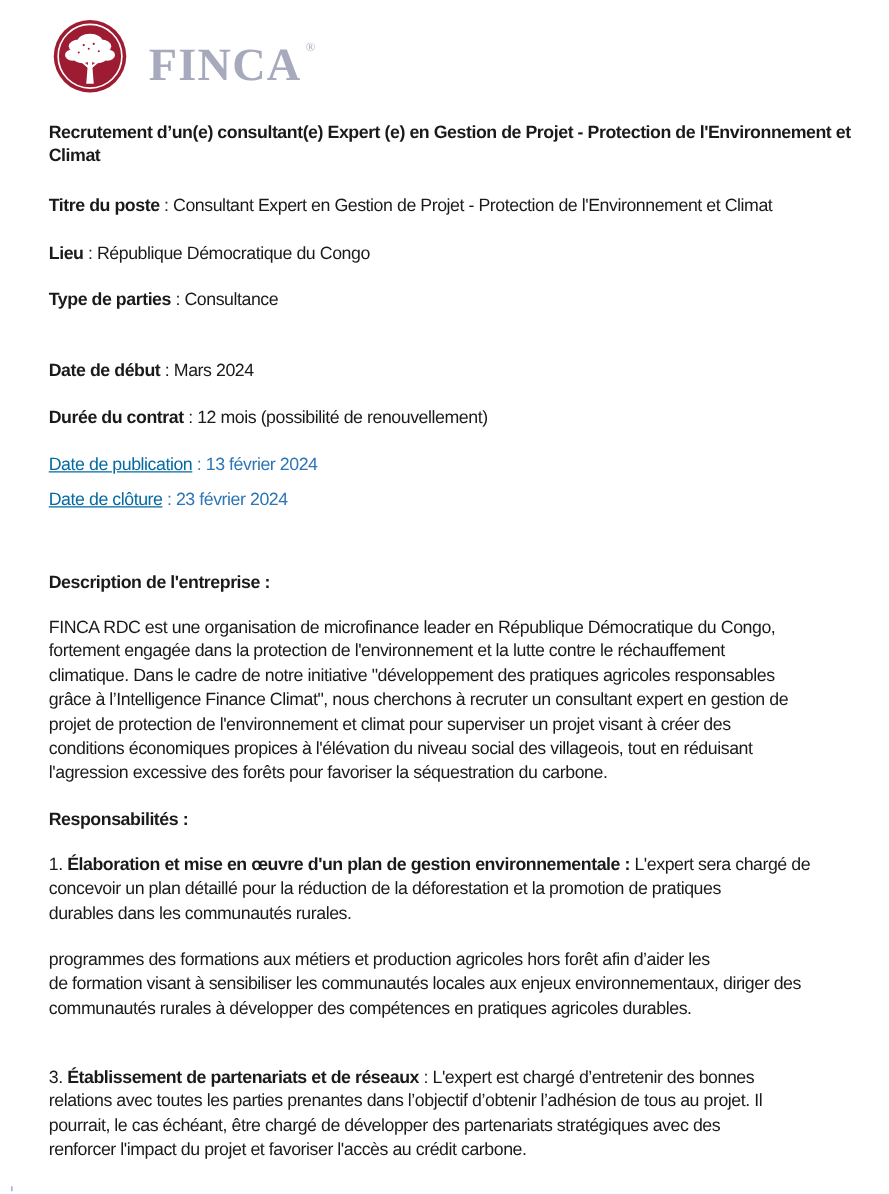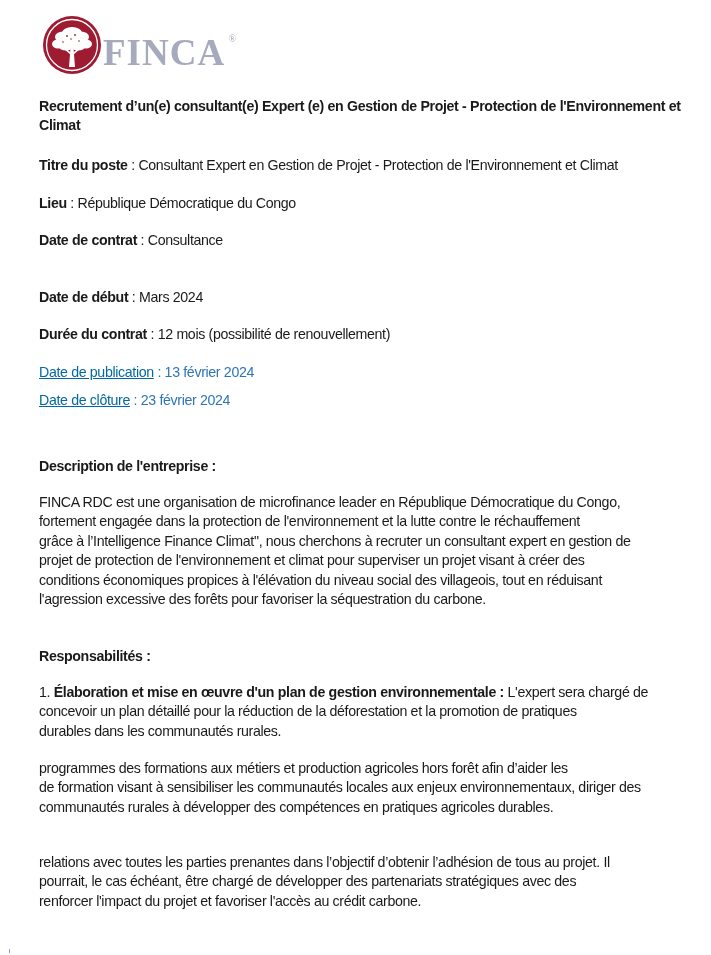--- a/index.html
+++ b/index.html
@@ -34,7 +34,7 @@
       font-weight: bold;
       color: #a7a9bd;
       letter-spacing: 1px;
-      margin-left: 1px;
+      margin-left: 17px;
       margin-top: 14px;
       position: relative;
     }

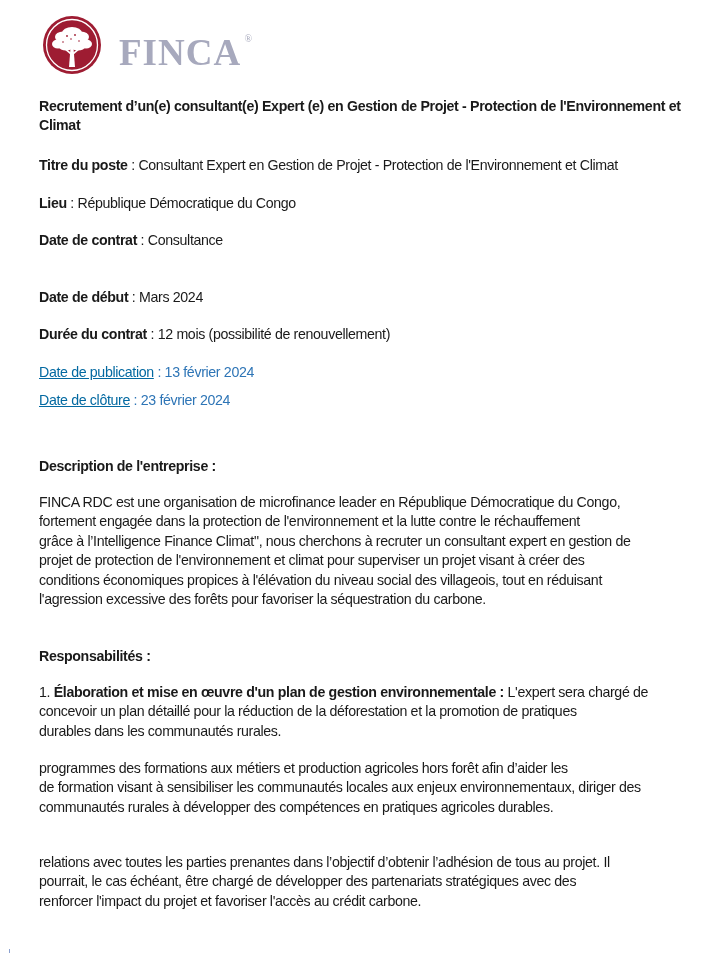--- a/index.html
+++ b/index.html
@@ -144,7 +144,7 @@
 </div>
 
 <div class="field" style="top:231px;">
-  <span class="b">Date de contrat</span><span> : </span><span>Consultance</span>
+  <span class="b">Type de parties</span><span> : </span><span>Consultance</span>
 </div>
 
 <div class="field" style="top:288px;">

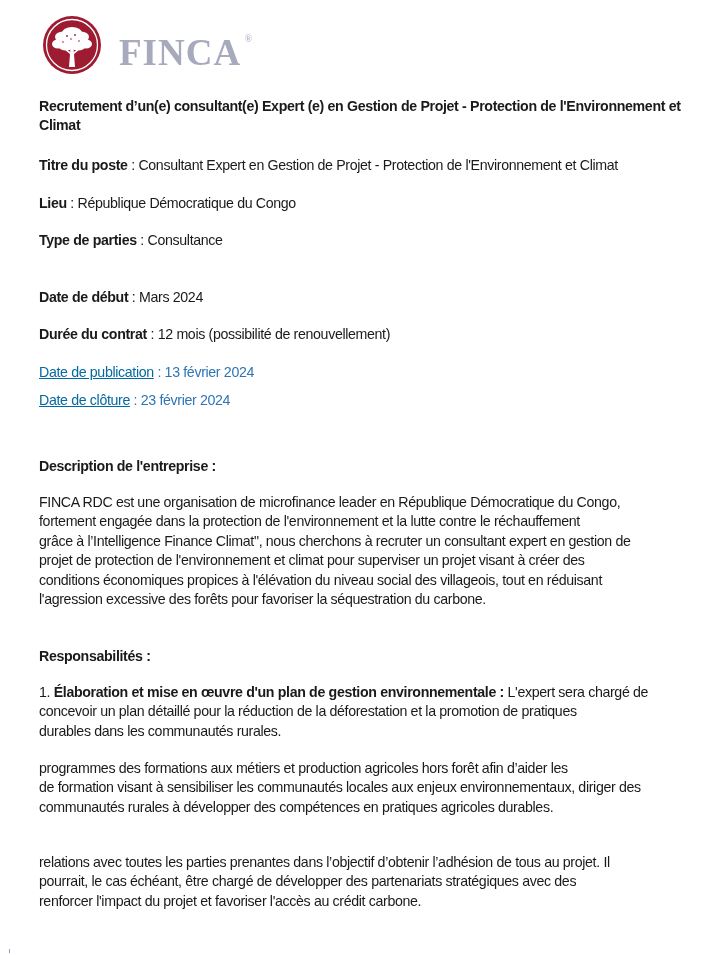--- a/index.html
+++ b/index.html
@@ -170,6 +170,7 @@
 <div class="block" style="top:493px;">
   <p>FINCA RDC est une organisation de microfinance leader en République Démocratique du Congo,</p>
   <p>fortement engagée dans la protection de l'environnement et la lutte contre le réchauffement</p>
+  <p>climatique. Dans le cadre de notre initiative "développement des pratiques agricoles responsables</p>
   <p>grâce à l’Intelligence Finance Climat", nous cherchons à recruter un consultant expert en gestion de</p>
   <p>projet de protection de l'environnement et climat pour superviser un projet visant à créer des</p>
   <p>conditions économiques propices à l'élévation du niveau social des villageois, tout en réduisant</p>

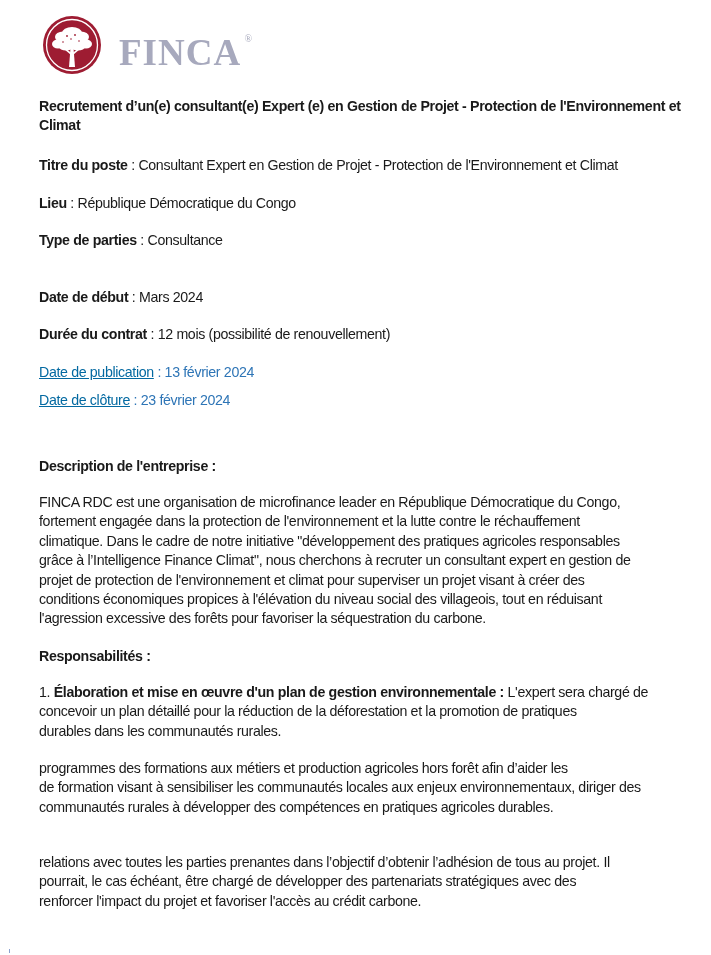--- a/index.html
+++ b/index.html
@@ -194,6 +194,7 @@
 </div>
 
 <div class="block" style="top:853px;">
+  <p><span>3.</span> <span class="b">Établissement de partenariats et de réseaux</span> <span>: L'expert est chargé d’entretenir des bonnes</span></p>
   <p>relations avec toutes les parties prenantes dans l’objectif d’obtenir l’adhésion de tous au projet.  Il</p>
   <p>pourrait, le cas échéant, être chargé de développer des partenariats stratégiques avec des</p>
   <p>renforcer l'impact du projet et favoriser l'accès au crédit carbone.</p>

